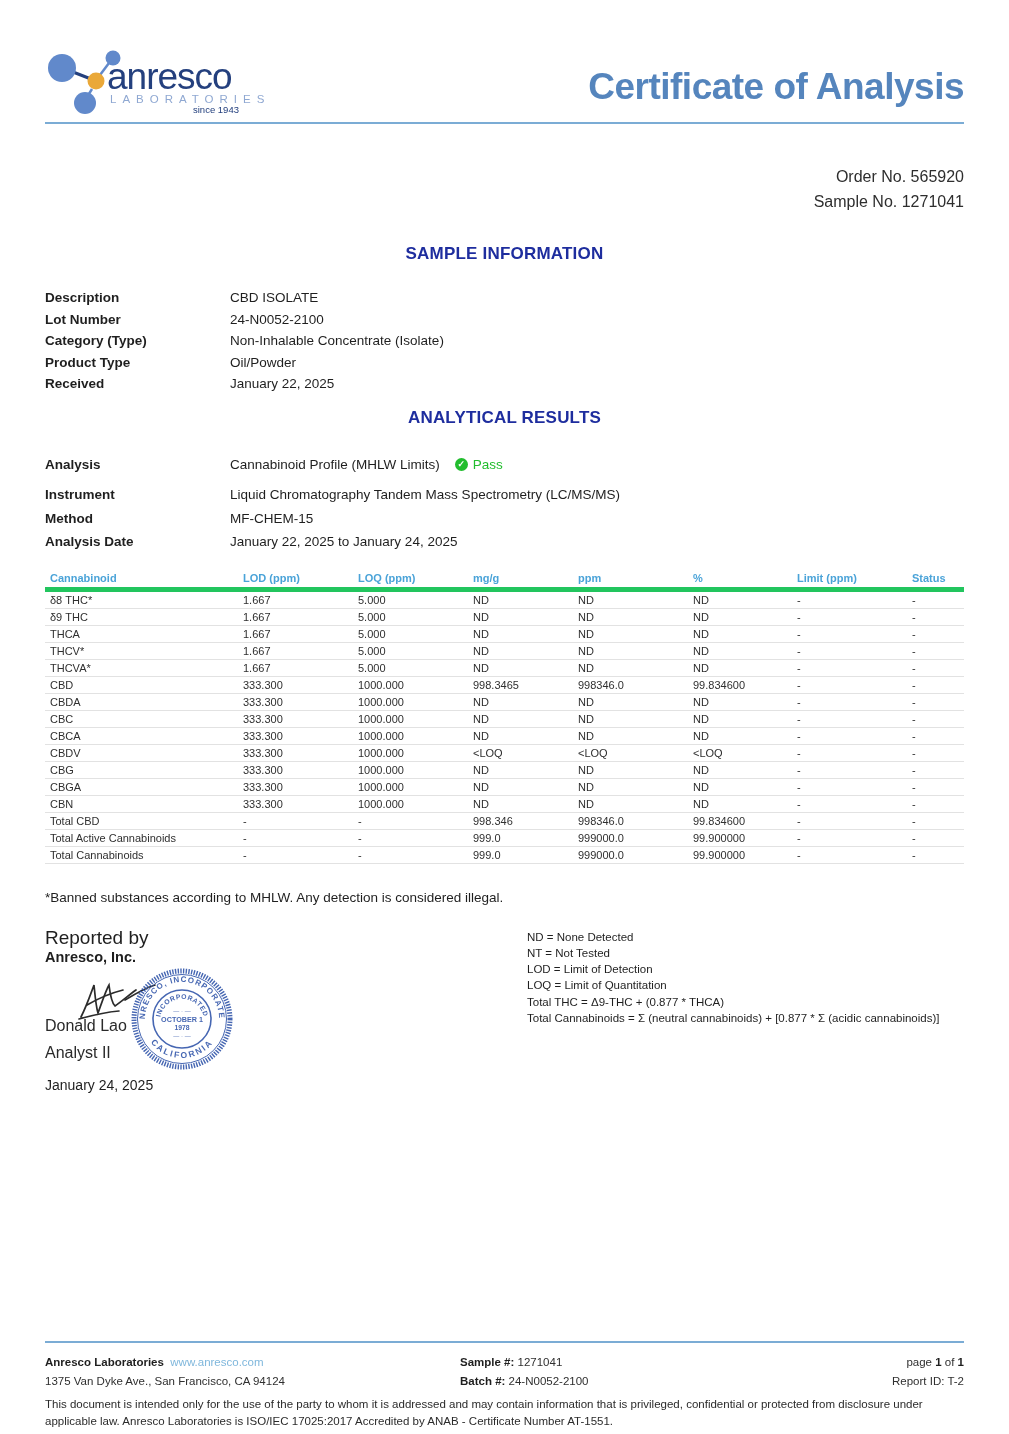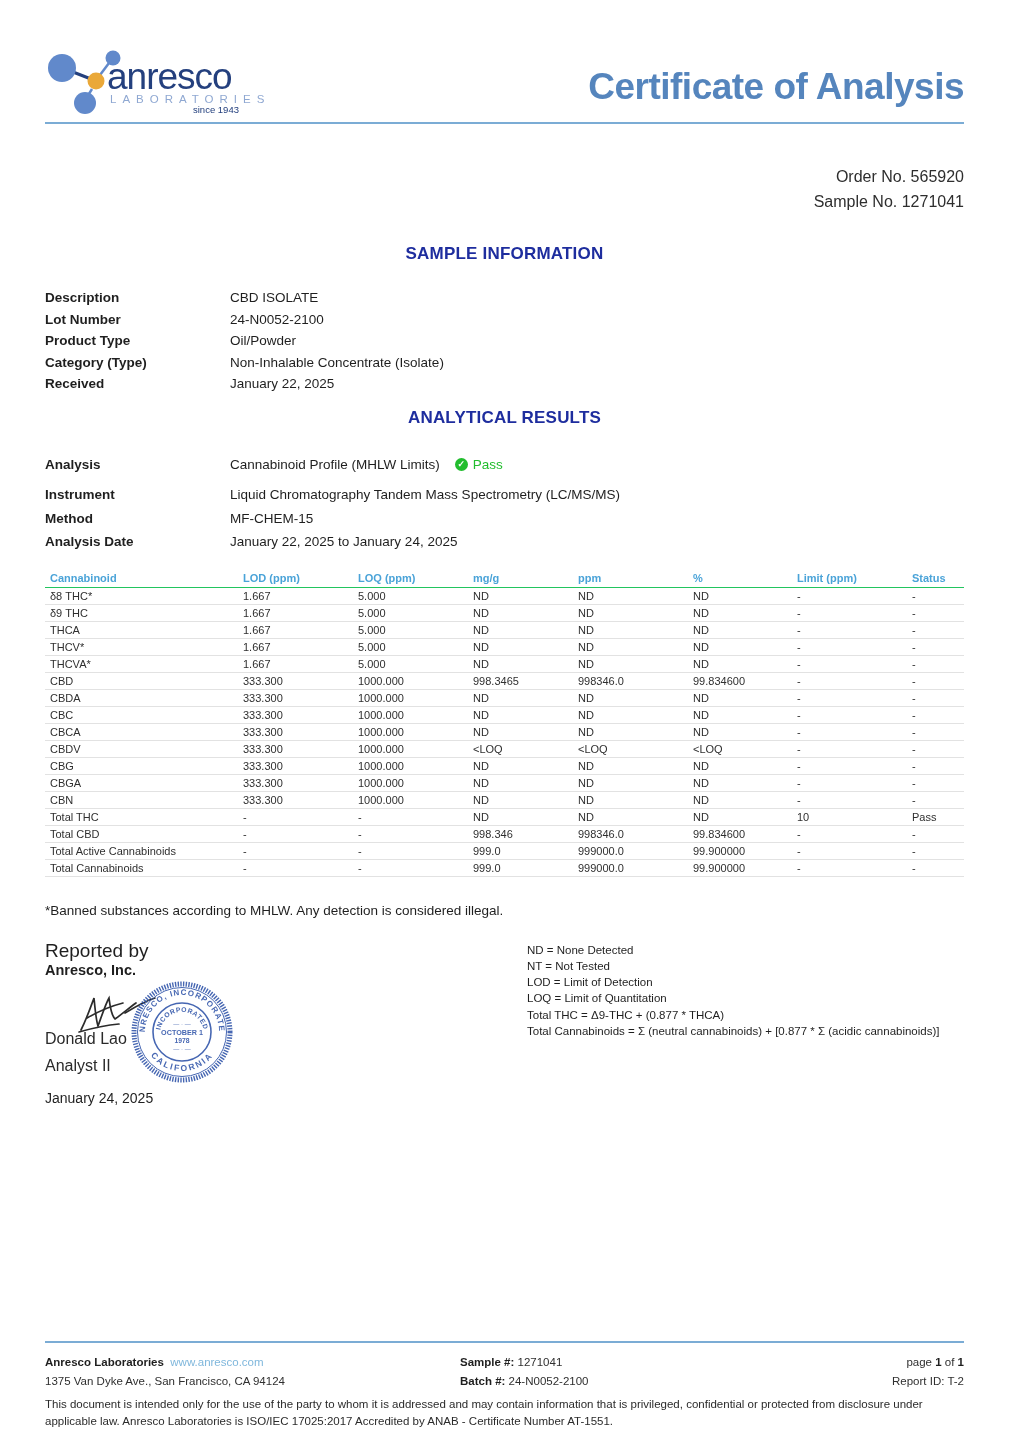--- a/index.html
+++ b/index.html
@@ -101,12 +101,12 @@
       <div class="info-value">24-N0052-2100</div>
     </div>
     <div class="info-row">
+      <div class="info-label">Category (Type)</div>
+      <div class="info-value">Non-Inhalable Concentrate (Isolate)</div>
+    </div>
+    <div class="info-row">
       <div class="info-label">Product Type</div>
       <div class="info-value">Oil/Powder</div>
-    </div>
-    <div class="info-row">
-      <div class="info-label">Category (Type)</div>
-      <div class="info-value">Non-Inhalable Concentrate (Isolate)</div>
     </div>
     <div class="info-row">
       <div class="info-label">Received</div>

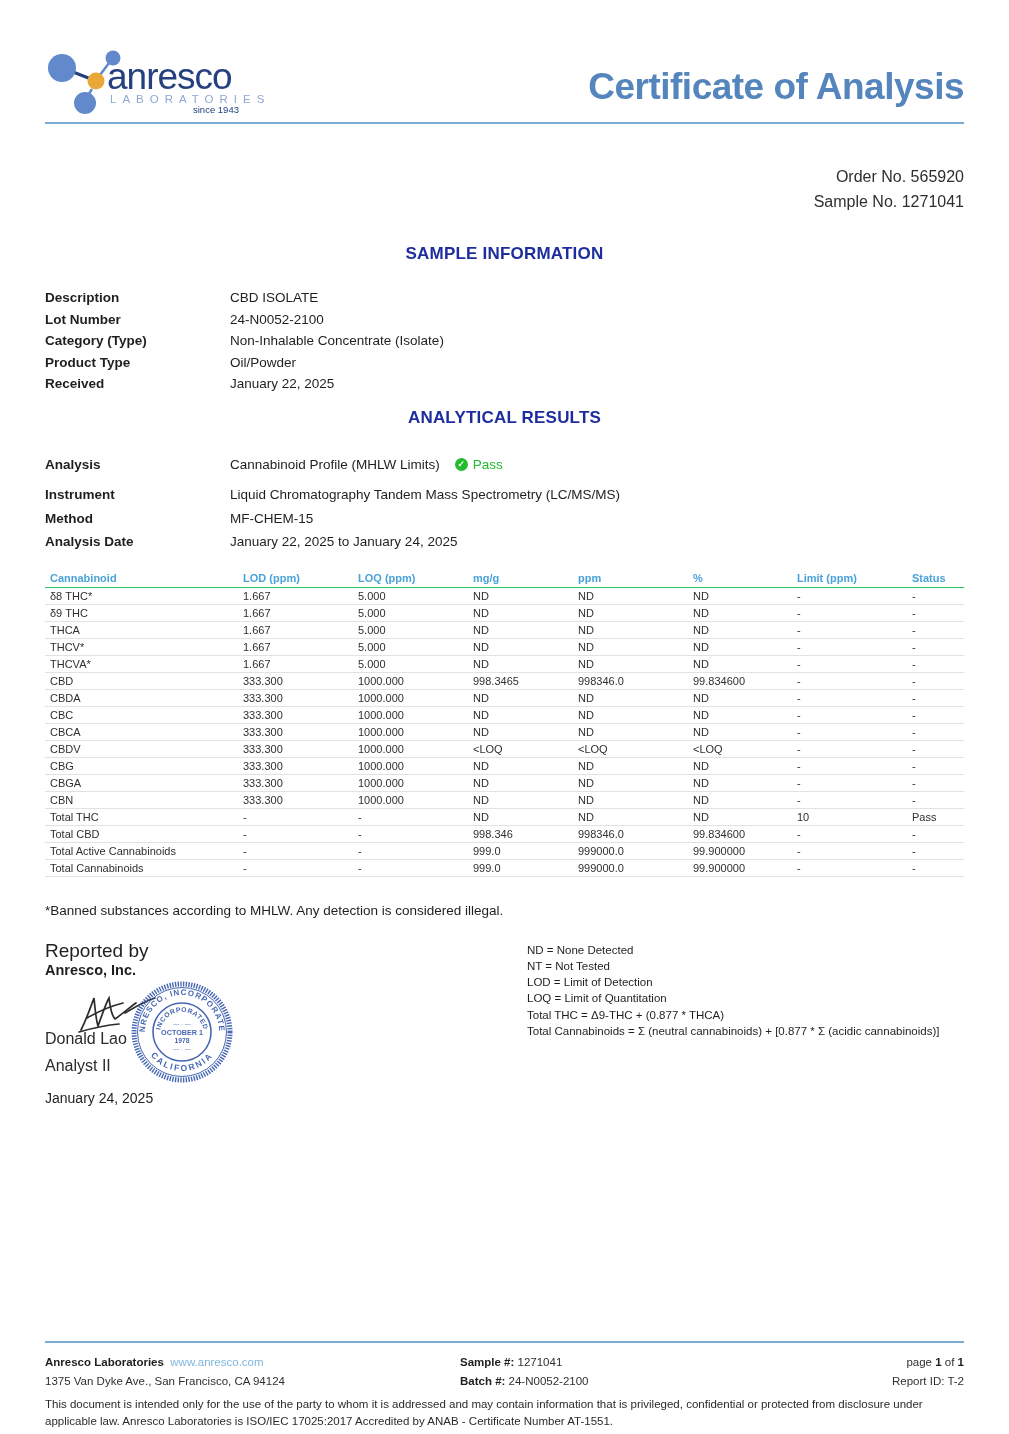--- a/index.html
+++ b/index.html
@@ -35,7 +35,7 @@
   
   .results-table { margin-top:16px; width:919px; border-collapse:collapse; table-layout:fixed; font-size:11px; }
   .results-table th { text-align:left; color:#4aa3d8; font-weight:700; padding:2px 2px 3px 0;
-    border-bottom:1px solid #22c55e; }
+    border-bottom:5px solid #22c55e; }
   .results-table td { padding:2px 2px 2px 0; border-bottom:1px solid #e2e2e2; color:#2f2f2f; }
   .results-table th:first-child, .results-table td:first-child { padding-left:5px; }
   .pass-text { color:#22bd2e; }

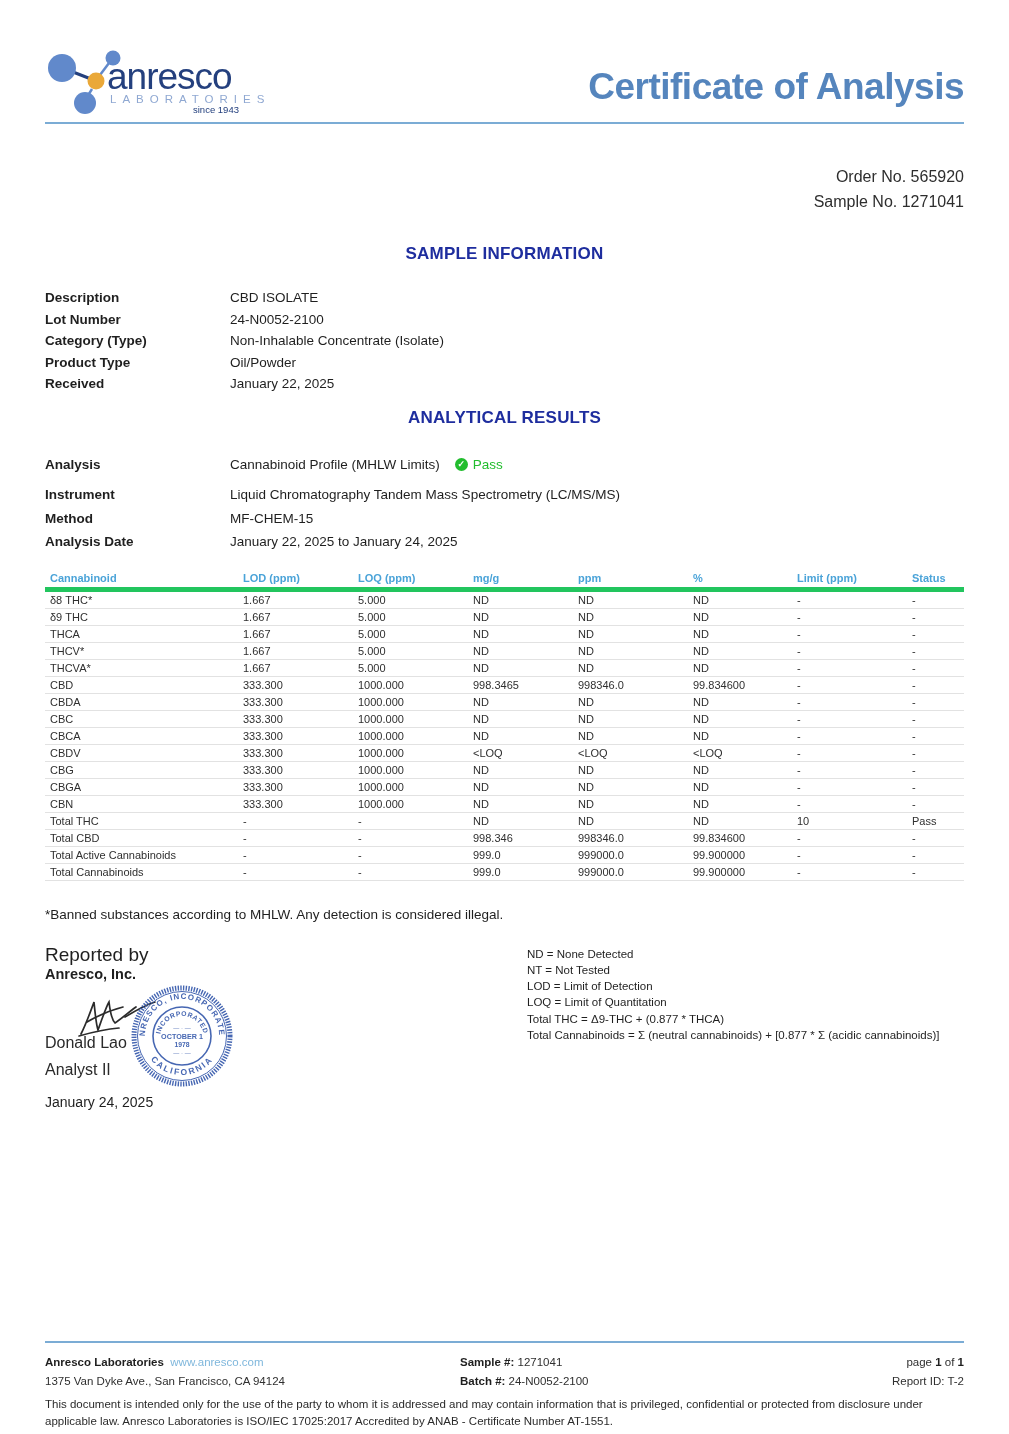--- a/index.html
+++ b/index.html
@@ -291,16 +291,6 @@
           <td>ND</td>
           <td>-</td>
           <td>-</td>
-        </tr>
-        <tr>
-          <td>Total THC</td>
-          <td>-</td>
-          <td>-</td>
-          <td>ND</td>
-          <td>ND</td>
-          <td>ND</td>
-          <td>10</td>
-          <td class="pass-text">Pass</td>
         </tr>
         <tr>
           <td>Total CBD</td>

